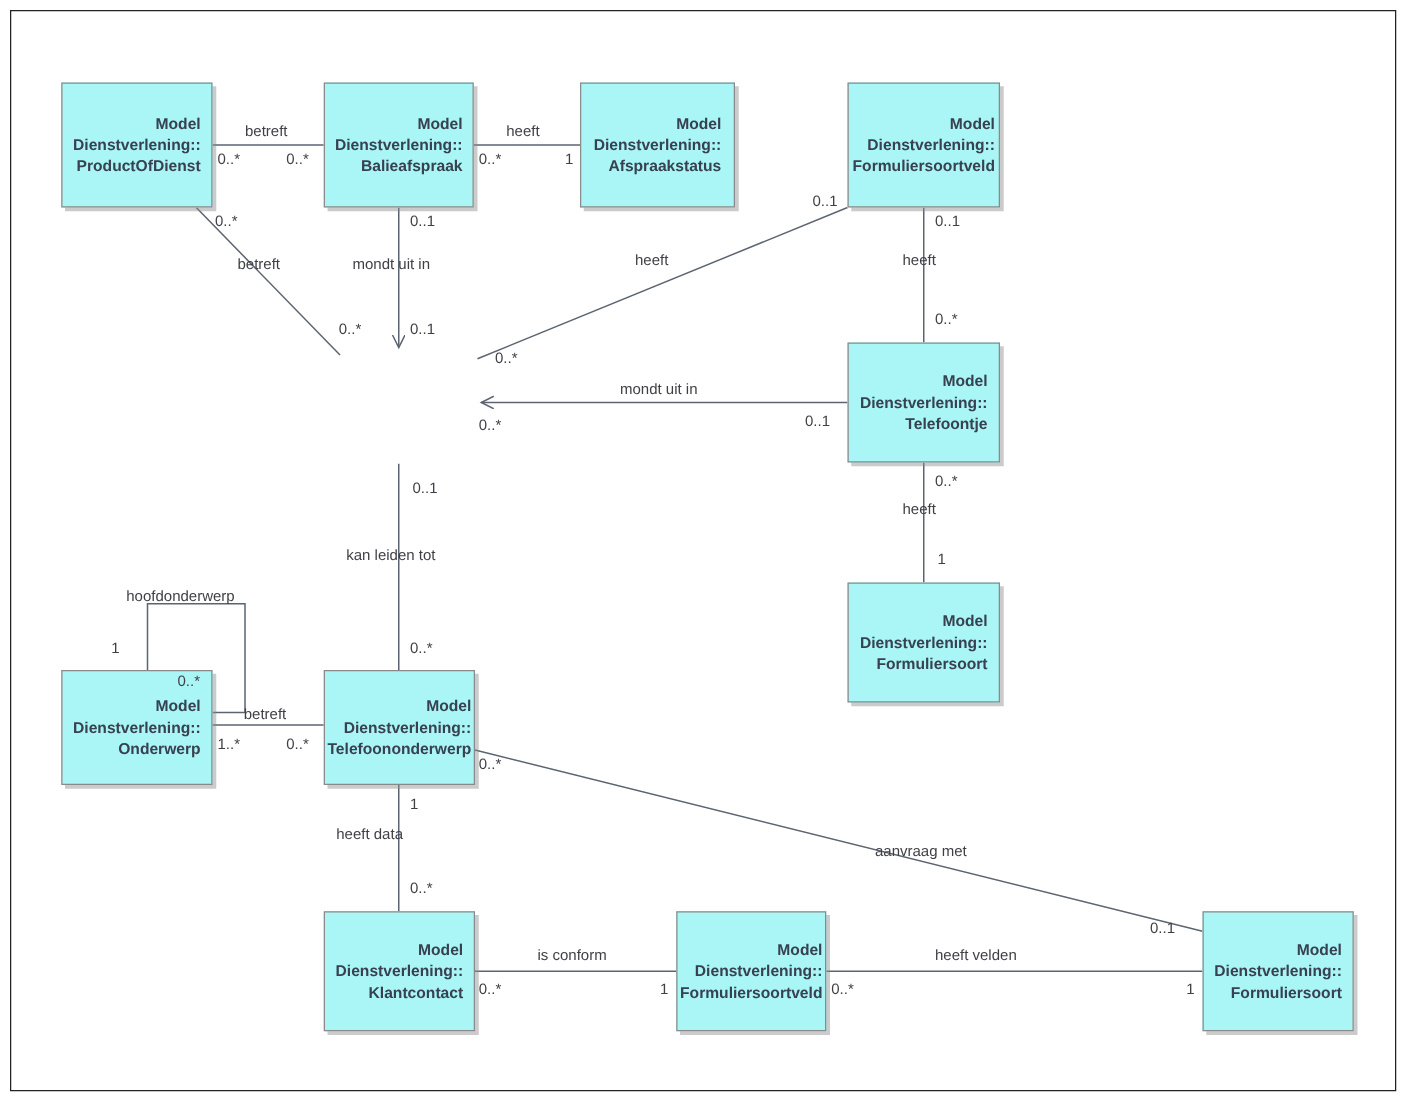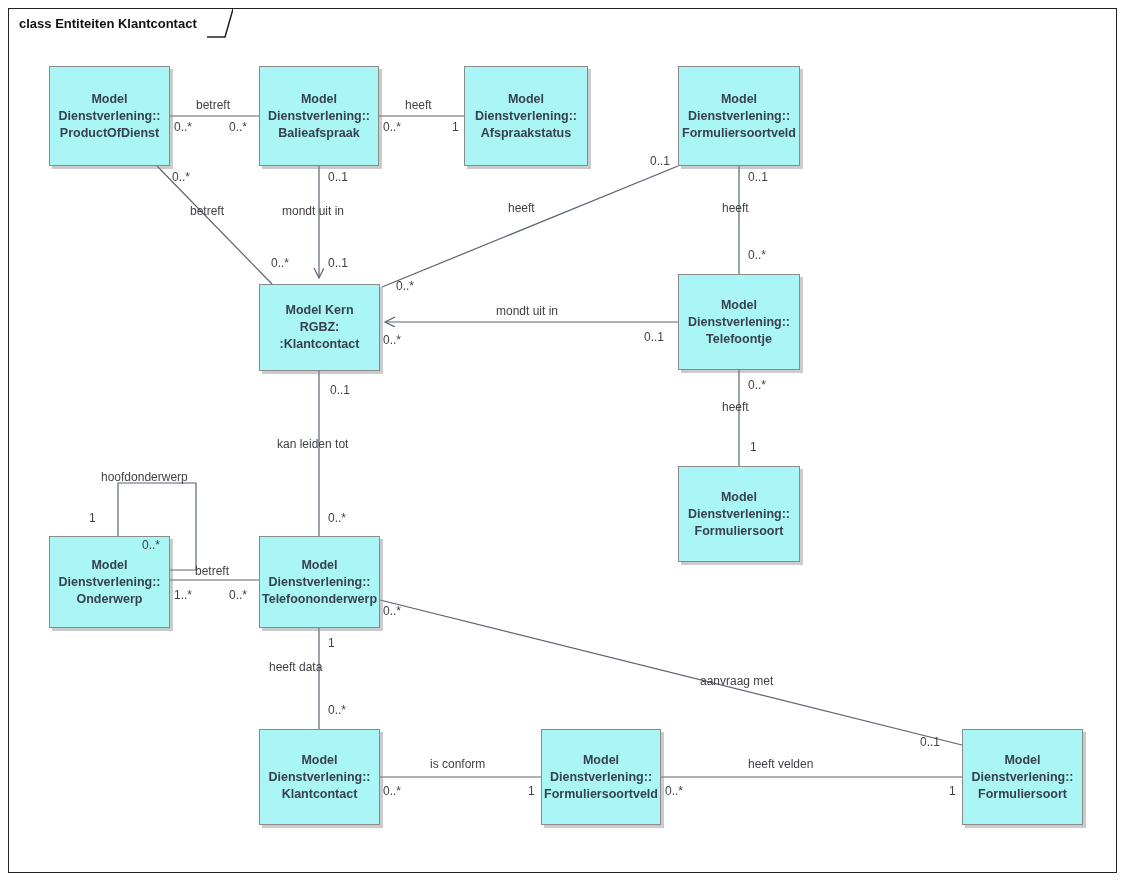--- a/index.html
+++ b/index.html
@@ -113,16 +113,6 @@
 <div id="canvas">
 
   <div id="frame"></div>
-  <div id="frame-title">
-    <div class="tab-body">
-      <span>class Entiteiten Klantcontact</span>
-      <span class="tab-edge">
-        <svg width="26" height="29" viewBox="0 0 26 29">
-          <path d="M 0 28 L 18 28 L 26 0" fill="none" stroke="#222222" stroke-width="1.5"></path>
-        </svg>
-      </span>
-    </div>
-  </div>
 
   <svg id="edges">
     <defs>

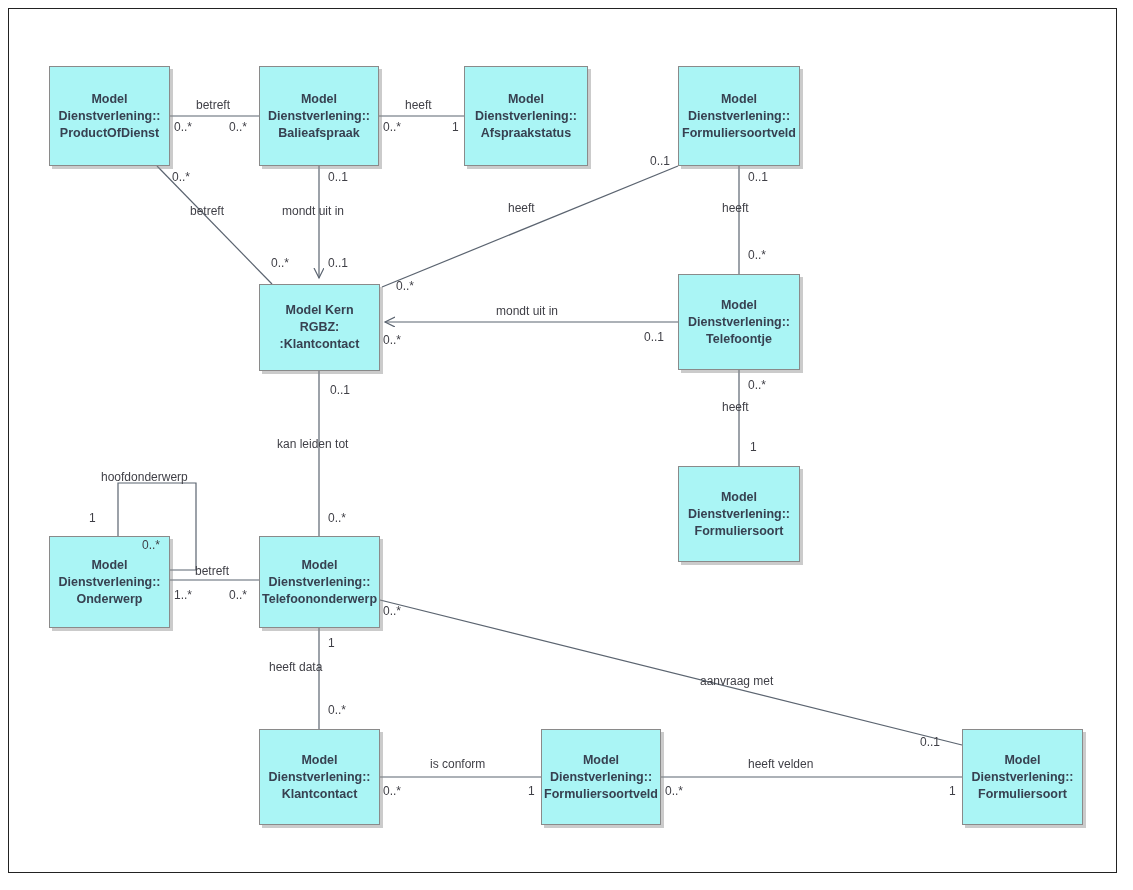--- a/index.html
+++ b/index.html
@@ -69,7 +69,7 @@
     display: flex;
     align-items: center;
     justify-content: center;
-    text-align: center;
+    text-align: right;
     color: #374151;
     font-size: 12.5px;
     font-weight: bold;

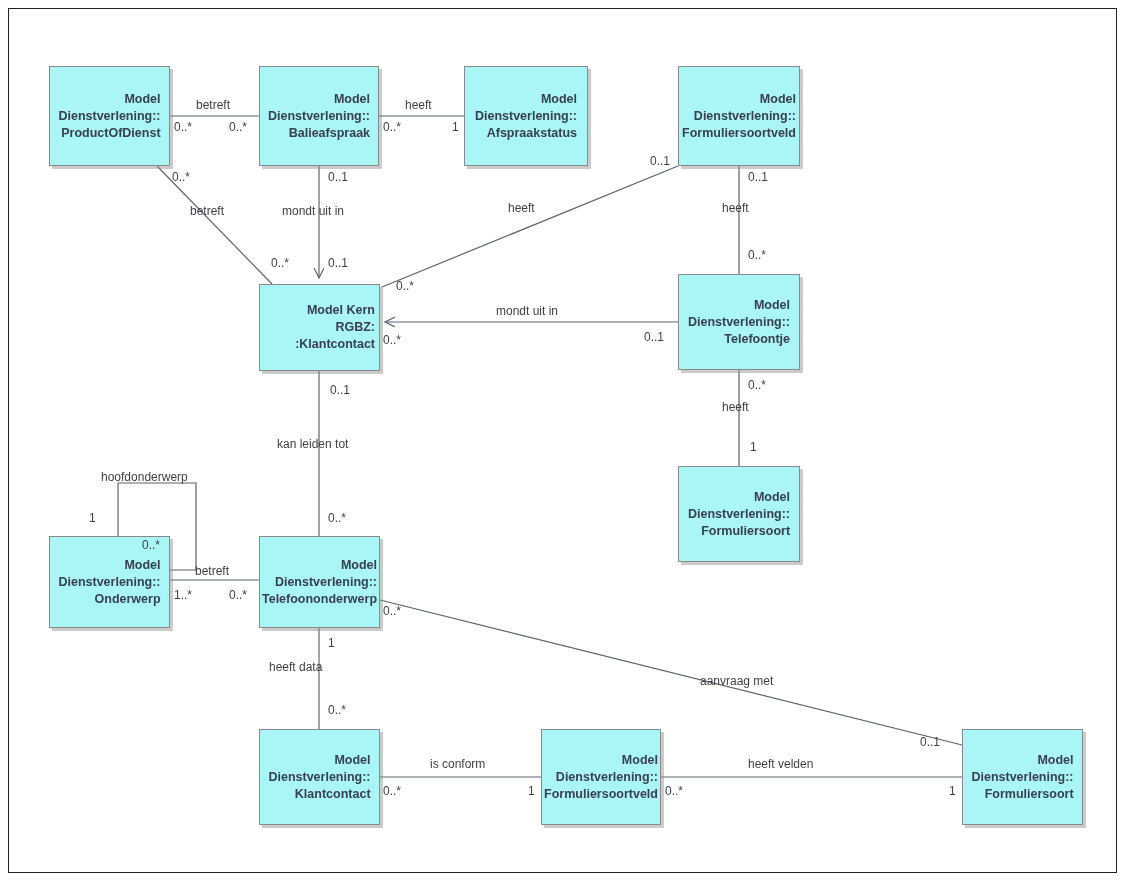--- a/index.html
+++ b/index.html
@@ -186,12 +186,6 @@
     </span>
   </div>
 
-  <div class="cls" style="left:259px; top:284px; width:121px; height:87px;">
-    <span>
-      <span class="nm">Model Kern RGBZ:</span>
-      <span class="nm">:Klantcontact</span>
-    </span>
-  </div>
 
   <div class="cls" style="left:678px; top:274px; width:122px; height:96px;">
     <span>

